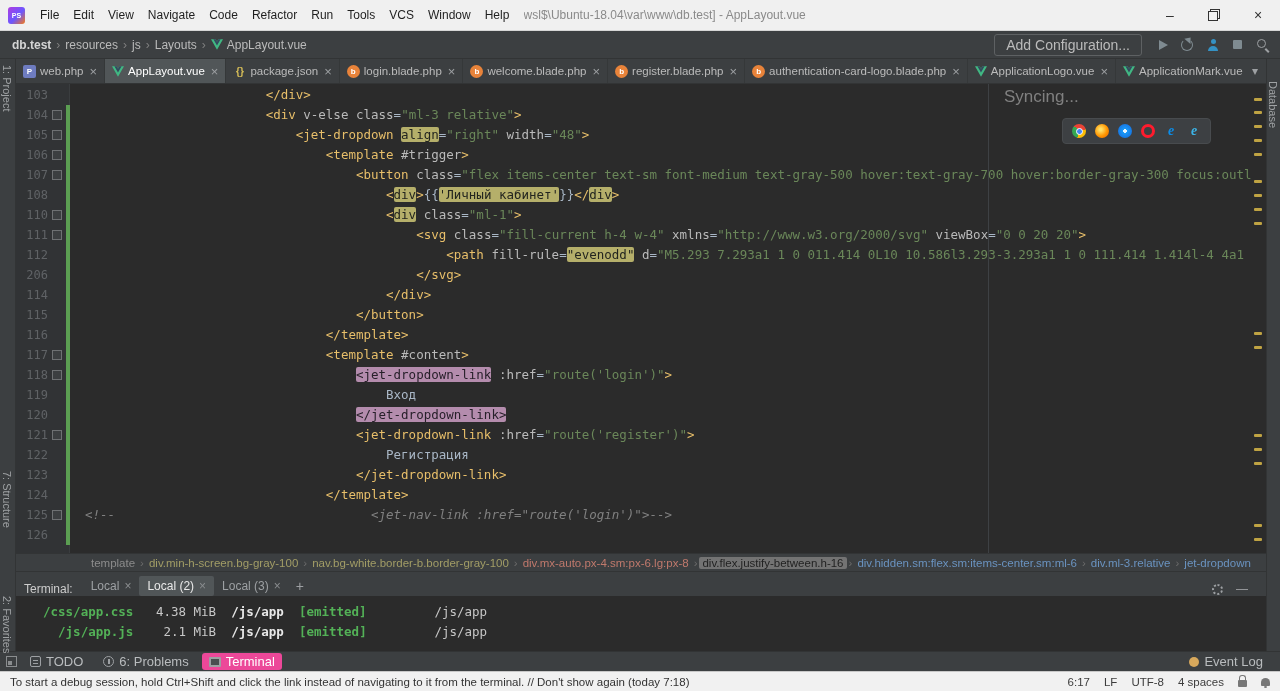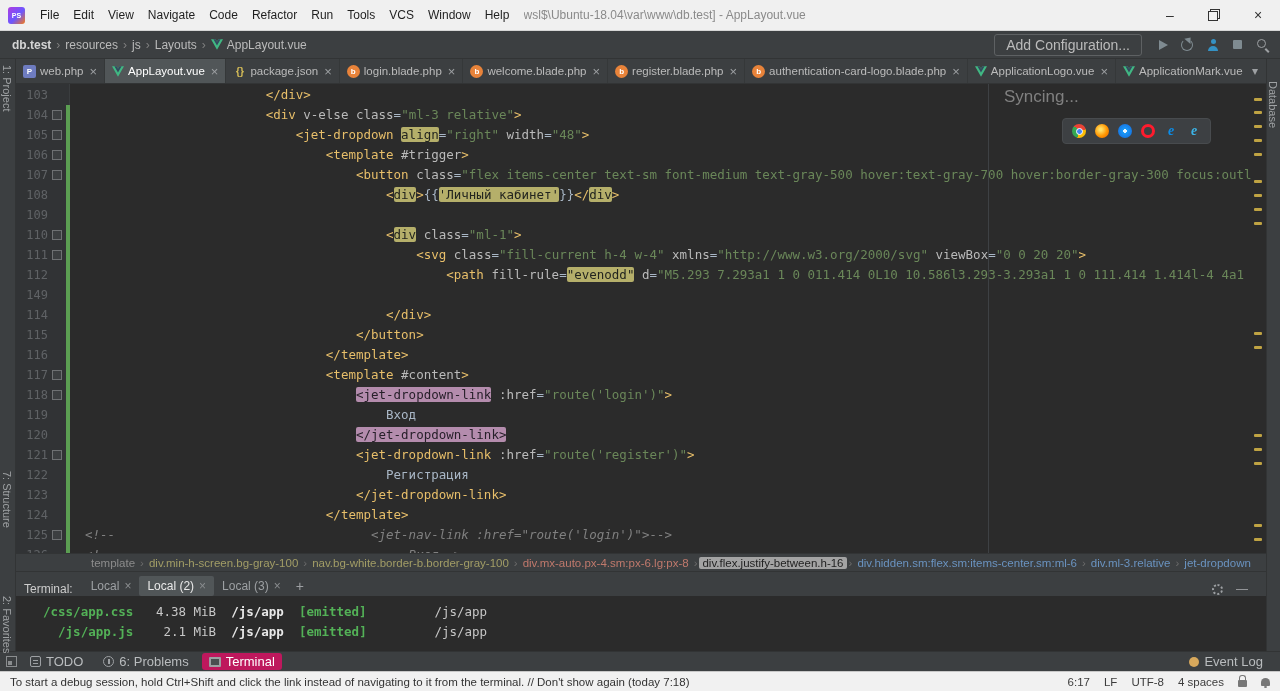--- a/index.html
+++ b/index.html
@@ -317,12 +317,6 @@
               <span class="code-text"><span class="c-pl">                                        </span><span class="c-tg">&lt;</span><span class="c-hw">div</span><span class="c-tg">&gt;</span><span class="c-pl">{{</span><span class="c-hw">'Личный кабинет'</span><span class="c-pl">}}</span><span class="c-tg">&lt;/</span><span class="c-hw">div</span><span class="c-tg">&gt;</span></span>
             </div>
             <div class="code-line">
-              <span class="ln">109</span>
-              <span class="fold"></span>
-              <span class="chg on"></span>
-              <span class="code-text"></span>
-            </div>
-            <div class="code-line">
               <span class="ln">110</span>
               <span class="fold has"></span>
               <span class="chg on"></span>

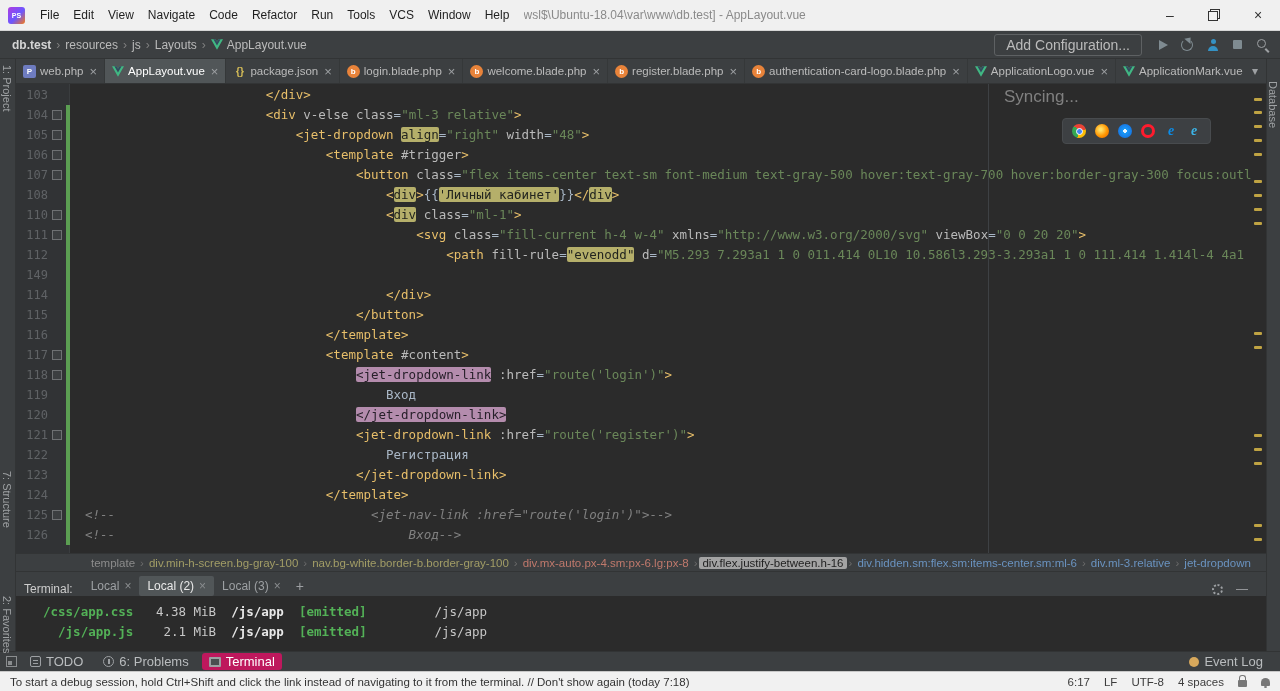--- a/index.html
+++ b/index.html
@@ -335,7 +335,7 @@
               <span class="code-text"><span class="c-pl">                                                </span><span class="c-tg">&lt;path</span><span class="c-pl"> </span><span class="c-at">fill-rule</span><span class="c-pl">=</span><span class="c-hw">"evenodd"</span><span class="c-pl"> </span><span class="c-at">d</span><span class="c-pl">=</span><span class="c-st">"M5.293 7.293a1 1 0 011.414 0L10 10.586l3.293-3.293a1 1 0 111.414 1.414l-4 4a1 1 0 01-1.414 0l-4-4a1 1 0 010-1.414z"</span></span>
             </div>
             <div class="code-line">
-              <span class="ln">149</span>
+              <span class="ln">206</span>
               <span class="fold"></span>
               <span class="chg on"></span>
             </div>

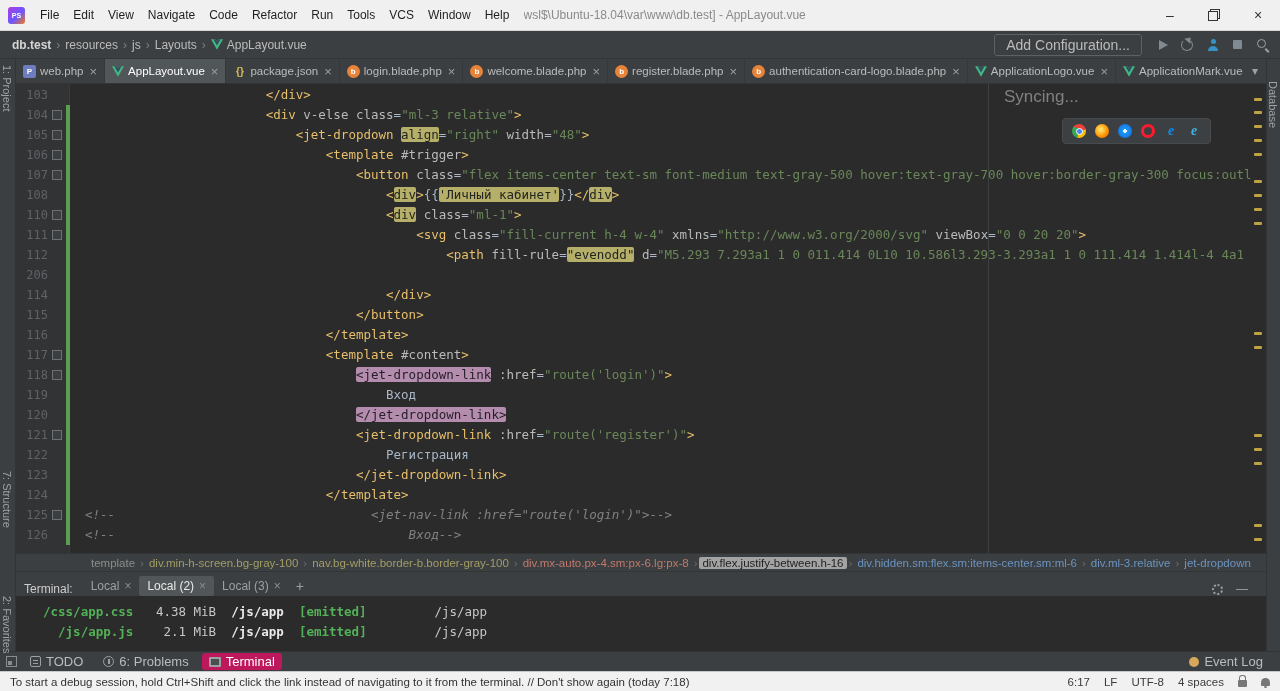--- a/index.html
+++ b/index.html
@@ -338,6 +338,7 @@
               <span class="ln">206</span>
               <span class="fold"></span>
               <span class="chg on"></span>
+              <span class="code-text"><span class="c-pl">                                            </span><span class="c-tg">&lt;/svg&gt;</span></span>
             </div>
             <div class="code-line">
               <span class="ln">114</span>

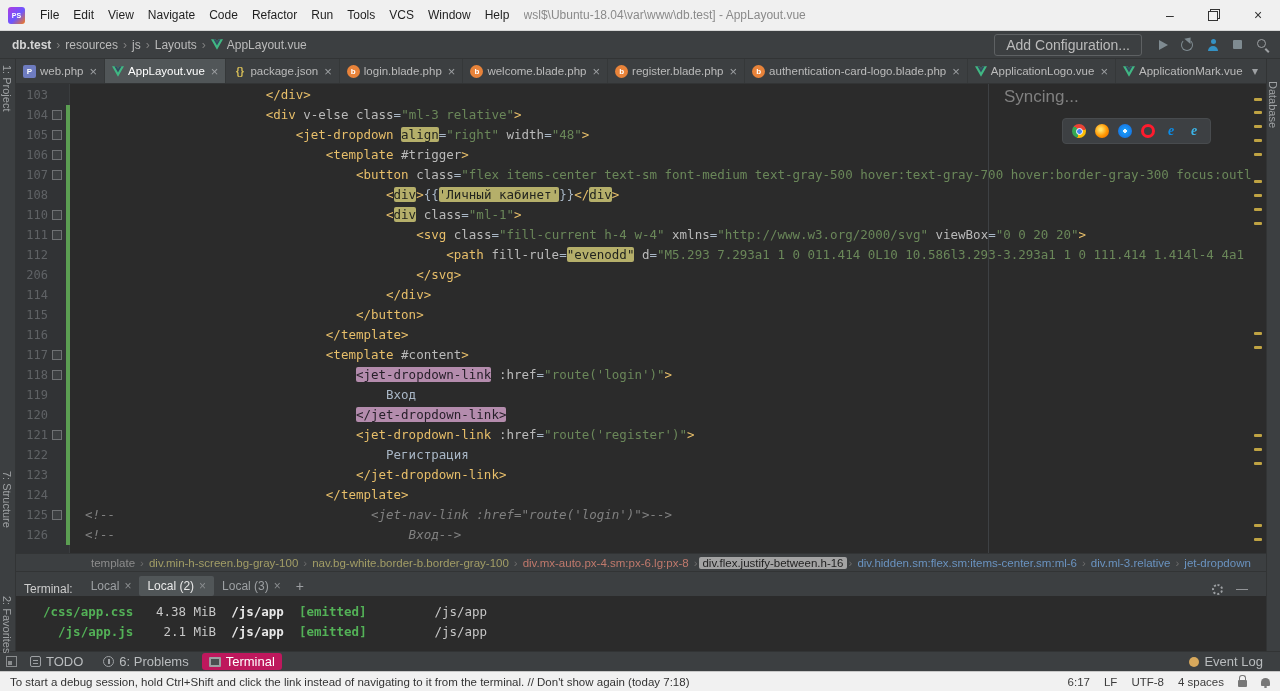--- a/index.html
+++ b/index.html
@@ -416,7 +416,6 @@
               <span class="ln">126</span>
               <span class="fold"></span>
               <span class="chg on"></span>
-              <span class="code-text"><span class="c-cm">&lt;!--                                       Вход--&gt;</span></span>
             </div>
           </div>
         <div class="syncing">Syncing...</div>

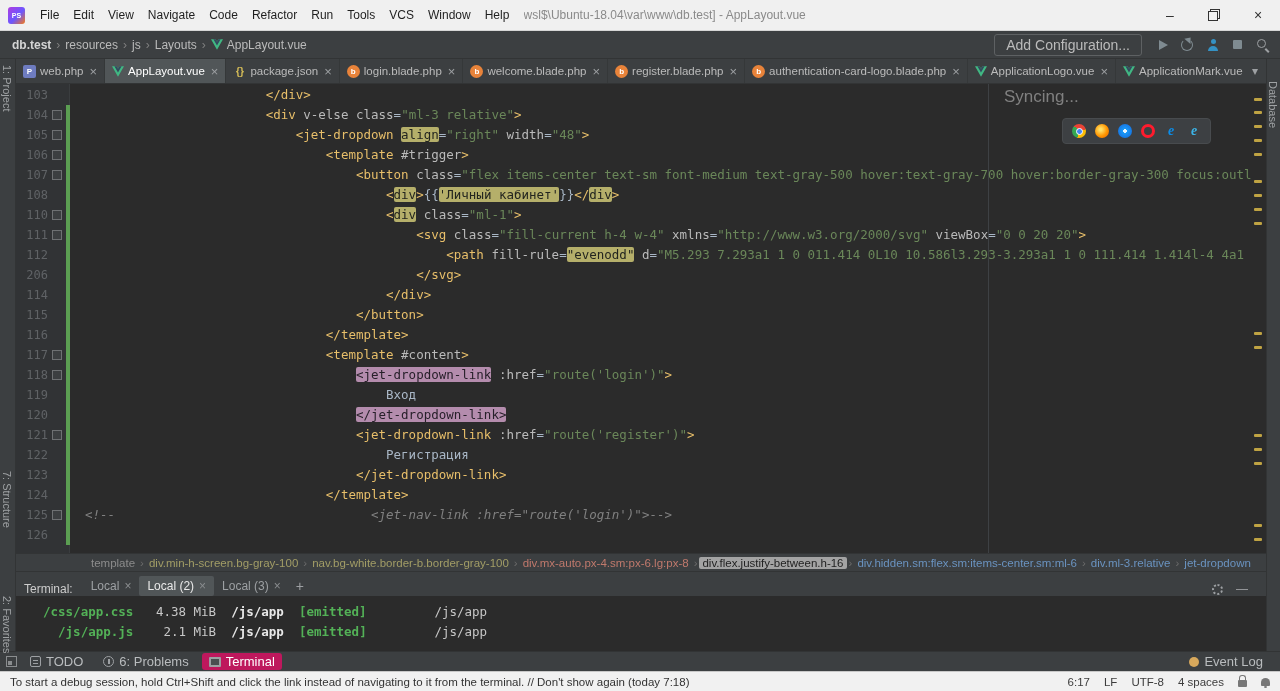--- a/index.html
+++ b/index.html
@@ -98,7 +98,7 @@
   .bc.olive{color:#a29d66}
   .bc.salmon{color:#c0796c}
   .bc.blue{color:#6a93c0}
-  .bc.selected{background:#a3a3a3;color:#222}
+  .bc.selected{background:#737373;color:#222}
   .bc-sep{color:#6b6b6b}
 
   

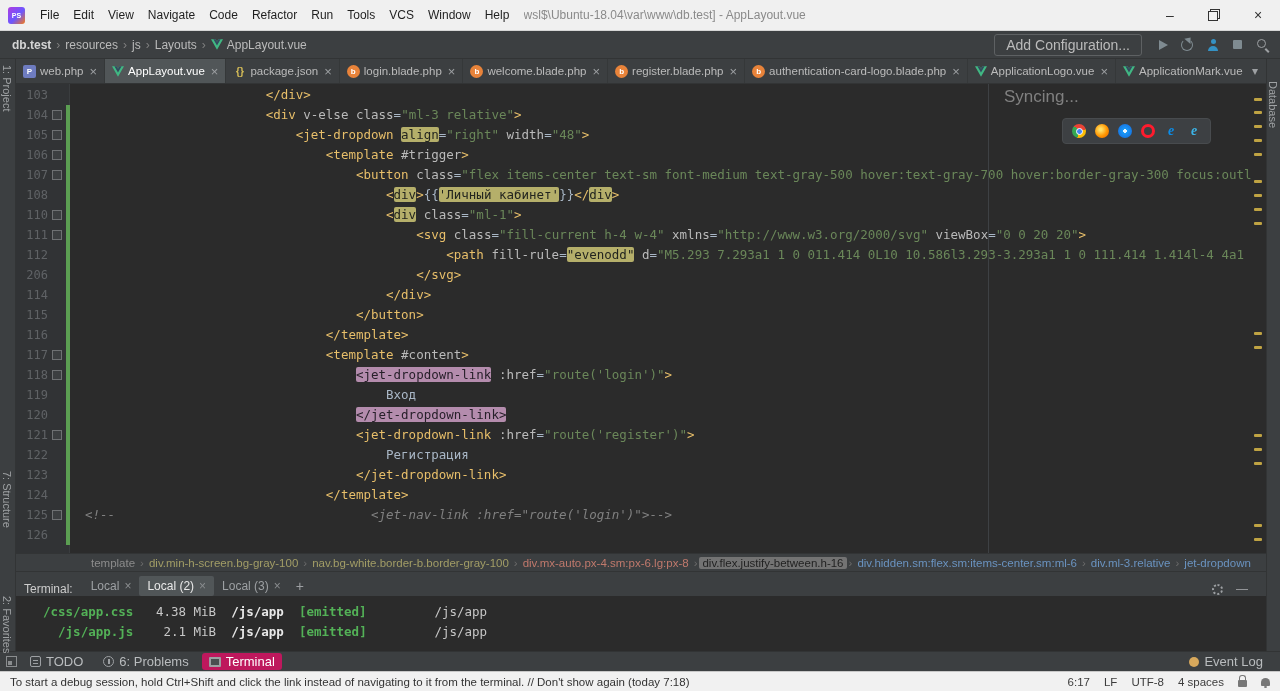--- a/index.html
+++ b/index.html
@@ -121,7 +121,7 @@
   
   .bottombar{height:20px;background:#3c3f41;border-top:1px solid #323435;display:flex;align-items:center;padding:0 6px;gap:6px;font-size:13px;color:#b9bcbe;flex:none}
   .bb-item{display:flex;align-items:center;gap:5px;padding:1px 7px;border-radius:3px}
-  .bb-item.active{background:#be185d;color:#fff}
+  .bb-item.active{background:#ec4899;color:#fff}
   .bb-right{margin-left:auto;display:flex;align-items:center;gap:5px;margin-right:4px}
   .ic-switcher{width:11px;height:11px;border:1px solid #8a8d8f;position:relative;display:inline-block}
   .ic-switcher::after{content:'';position:absolute;left:1px;bottom:1px;width:4px;height:4px;background:#8a8d8f}

